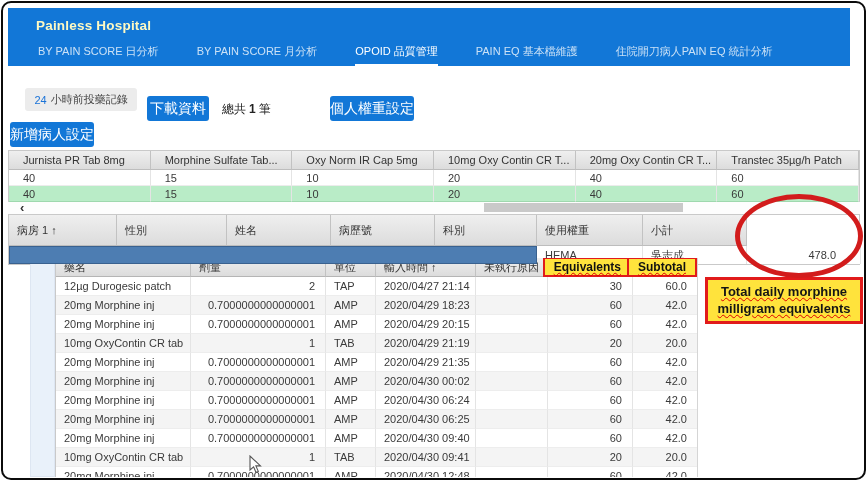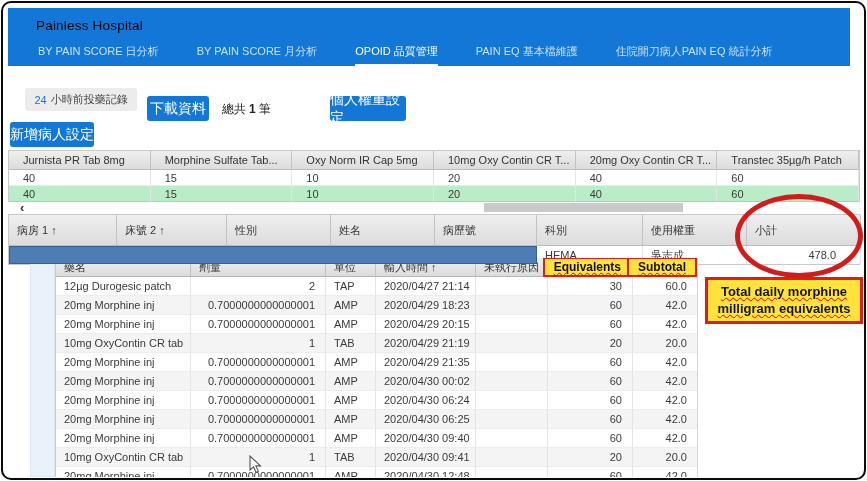--- a/index.html
+++ b/index.html
@@ -10,7 +10,7 @@
 
   
   .appbar{position:absolute;left:8px;top:8px;width:842px;height:58px;background:var(--header_blue);}
-  .app-title{position:absolute;left:28px;top:10px;color:#000000;font-size:13.5px;font-weight:normal;letter-spacing:.2px;}
+  .app-title{position:absolute;left:28px;top:10px;color:#fef9c3;font-size:13.5px;font-weight:bold;letter-spacing:.2px;}
   .tab-bar{position:absolute;left:30px;bottom:0;display:flex;gap:38px;}
   .tab{color:rgba(255,255,255,.78);font-size:11px;font-weight:normal;padding-bottom:7px;cursor:pointer;white-space:nowrap;}
   .tab.active{color:#fff;border-bottom:2px solid #fff;padding-bottom:5px;}

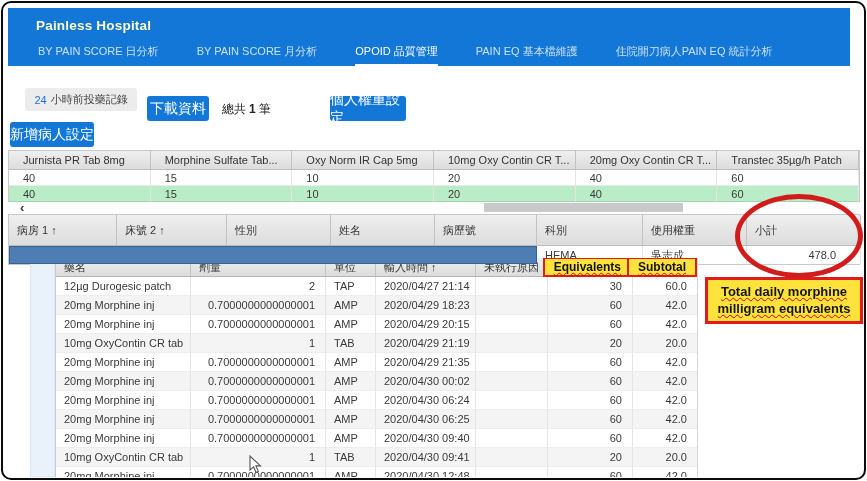--- a/index.html
+++ b/index.html
@@ -22,7 +22,7 @@
   .btn{position:absolute;background:var(--header_blue);color:#fff;font-size:14px;border:none;border-radius:3px;
     display:flex;align-items:center;justify-content:center;cursor:pointer;}
   .btn-download{left:147px;top:96px;width:62px;height:25px;}
-  .btn-weight{left:330px;top:96px;width:76px;height:25px;}
+  .btn-weight{left:330px;top:96px;width:84px;height:25px;}
   .btn-add{left:10px;top:122px;width:84px;height:25px;}
   .total-text{position:absolute;left:222px;top:101px;font-size:12px;color:#222;}
   .total-text b{margin:0 3px;}

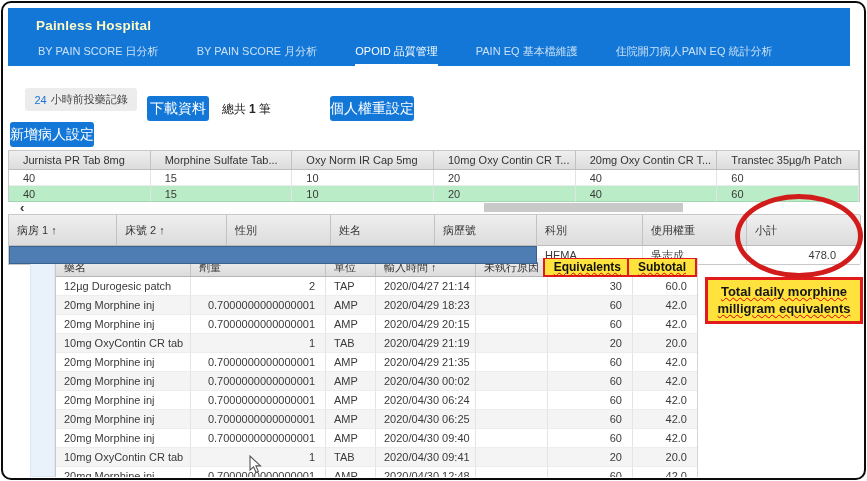--- a/index.html
+++ b/index.html
@@ -142,7 +142,6 @@
   <div class="patient">
     <div class="grid-head" id="patient-head">
         <div class="hcell">病房 1 ↑</div>
-        <div class="hcell">床號 2 ↑</div>
         <div class="hcell">性別</div>
         <div class="hcell">姓名</div>
         <div class="hcell">病歷號</div>

